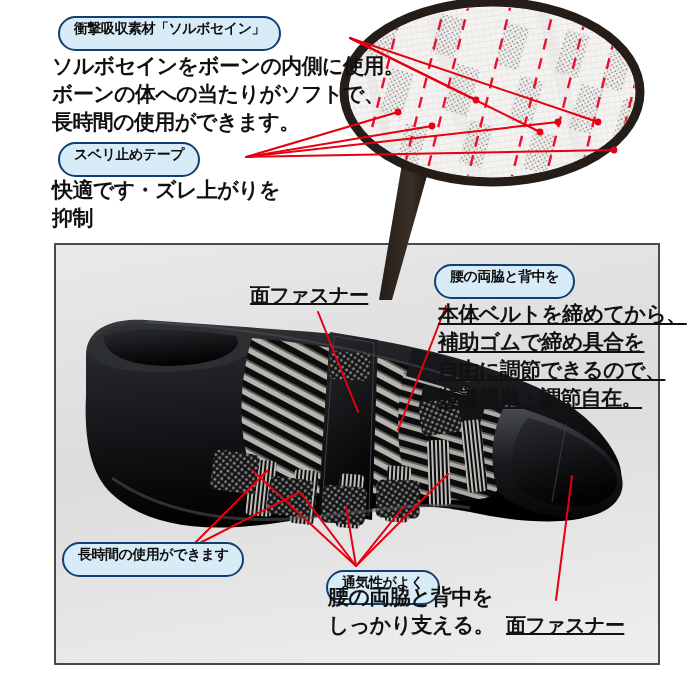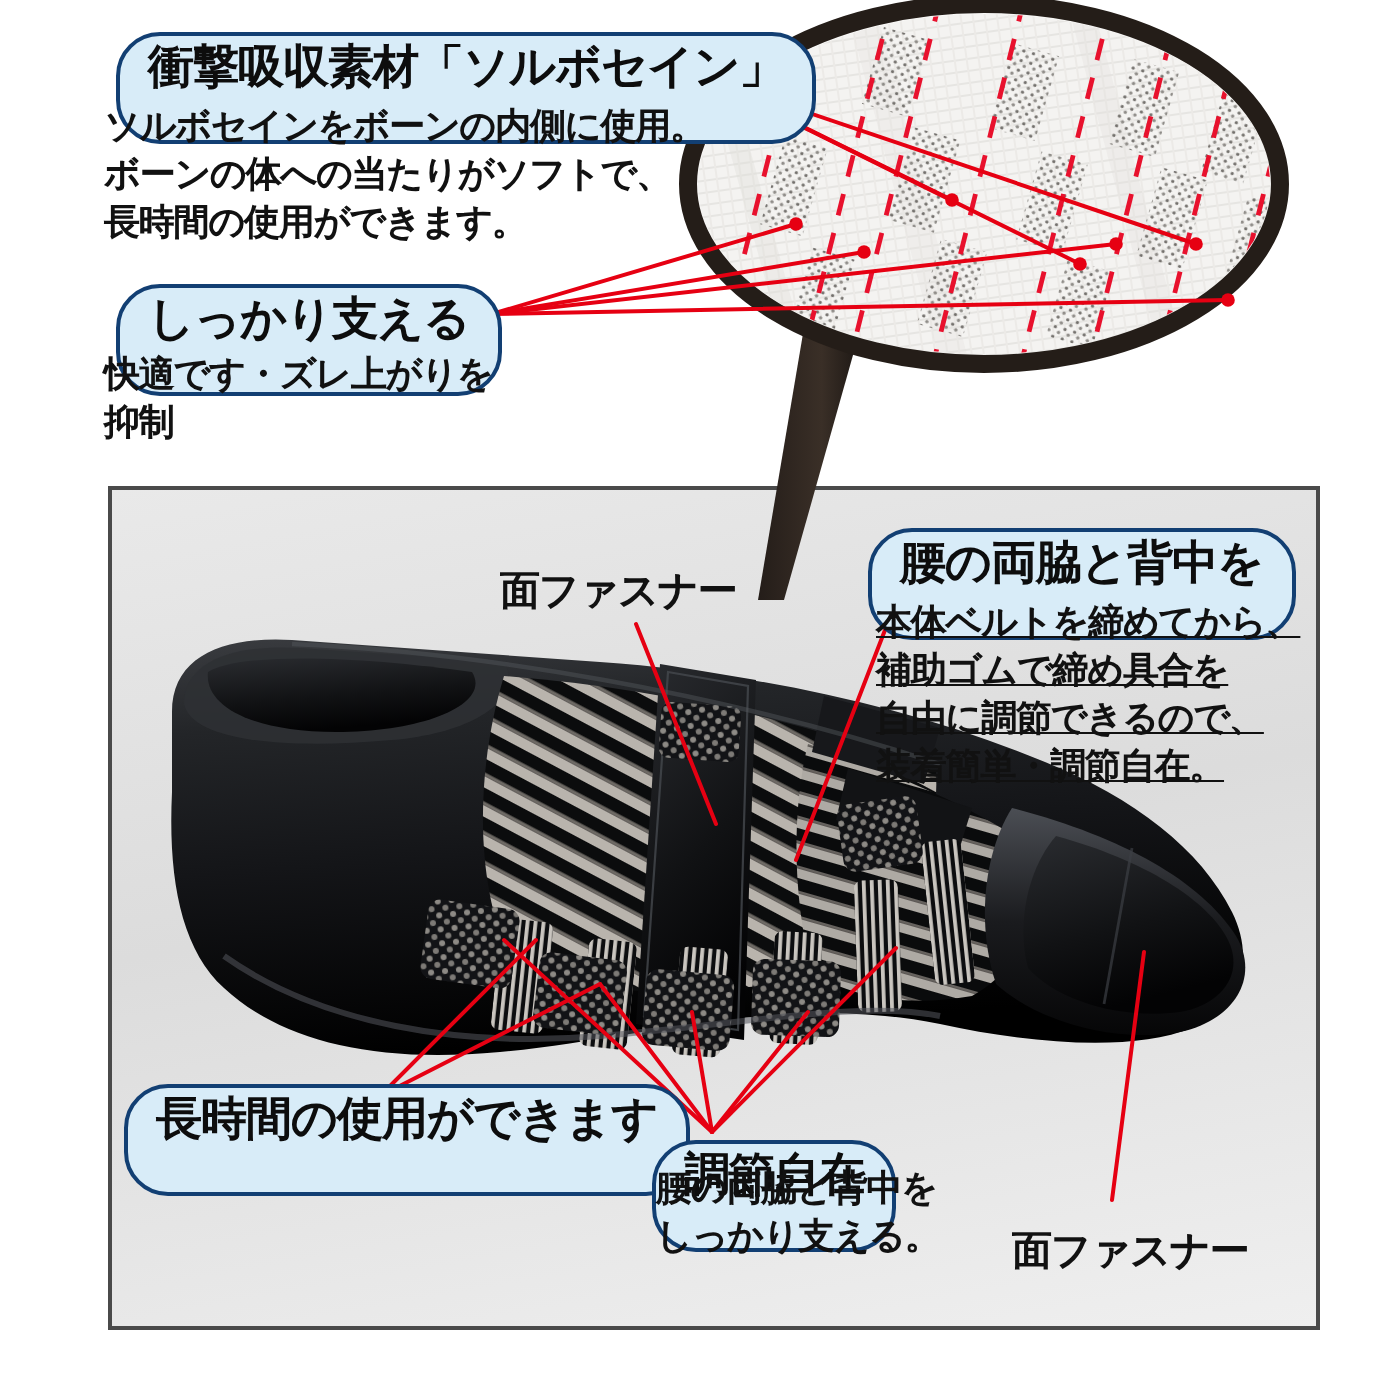--- a/index.html
+++ b/index.html
@@ -17,8 +17,8 @@
     background:#d8ecf8;
     border:2px solid #123f73;
     border-radius:22px;
-    padding:2px 14px 22px 14px;
-    font-size:23px;
+    padding:2px 14px 12px 14px;
+    font-size:14px;
     font-weight:700;
     line-height:1.22;
     white-space:nowrap;

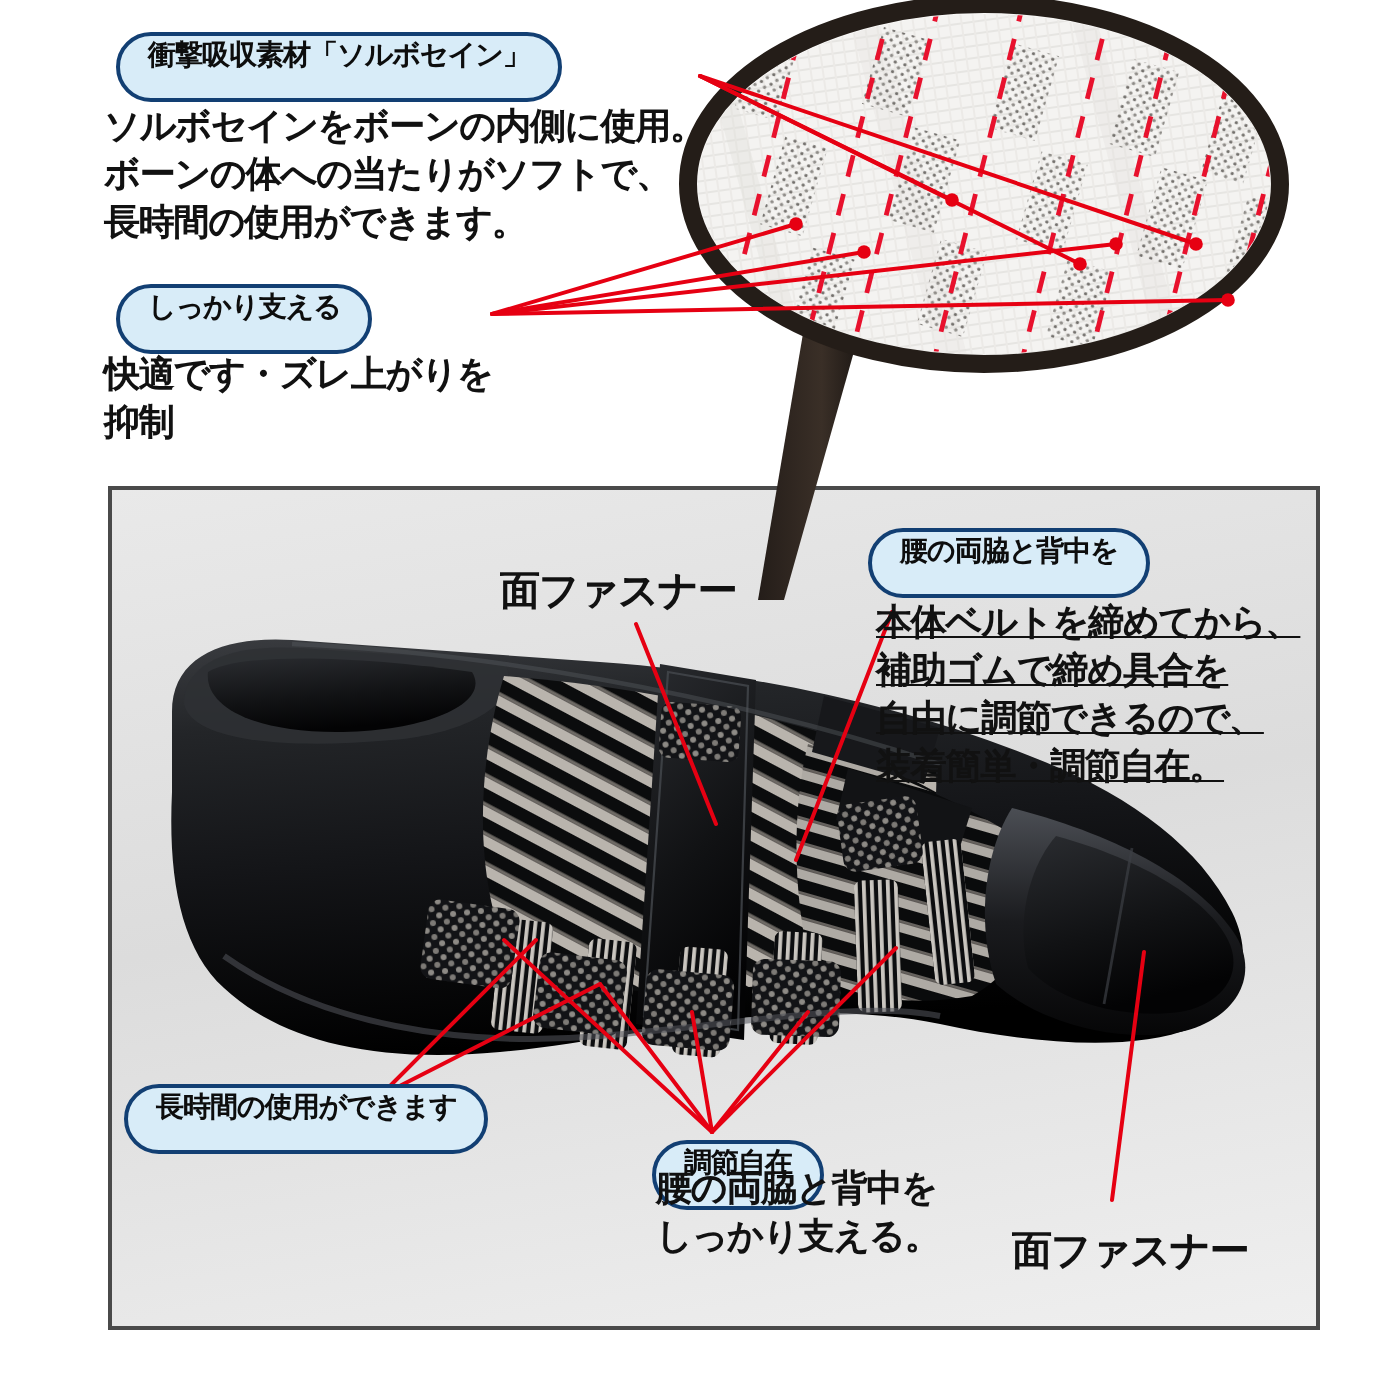--- a/index.html
+++ b/index.html
@@ -29,7 +29,7 @@
   
   .para{
     position:absolute;
-    font-size:18px;
+    font-size:21px;
     font-weight:600;
     line-height:1.34;
     white-space:pre-line;

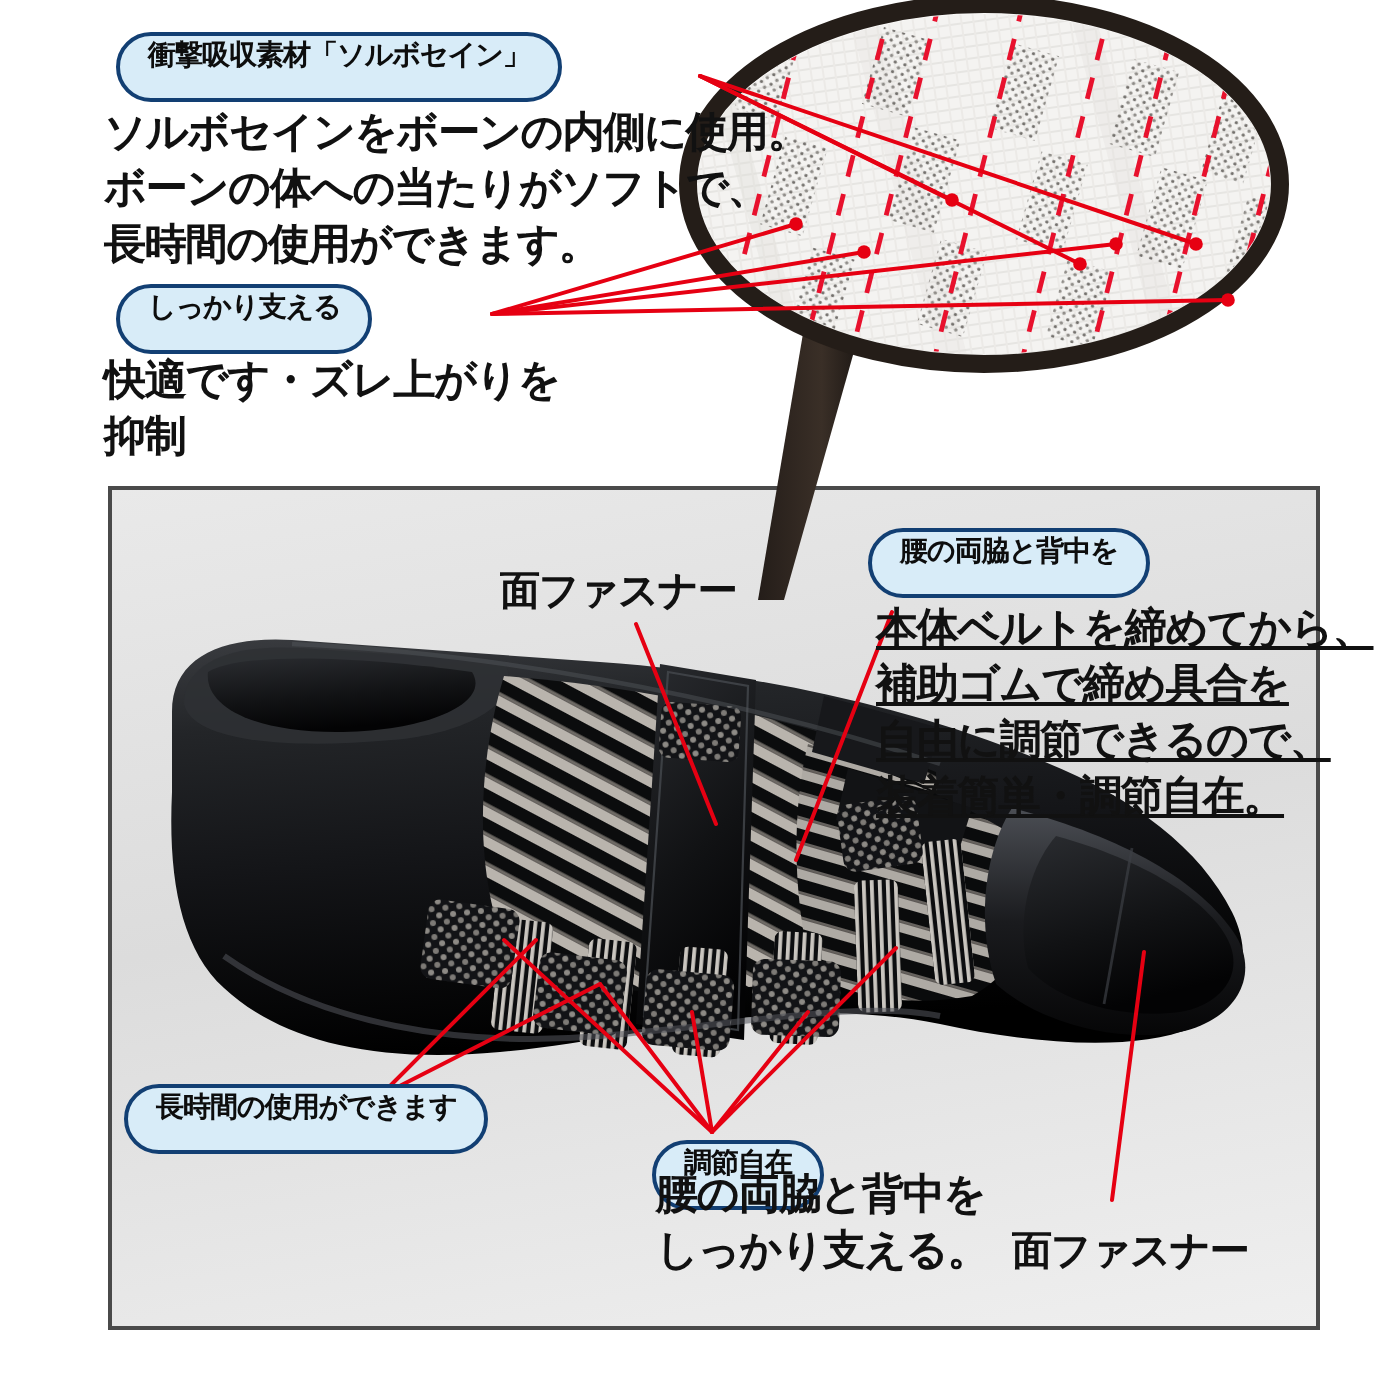--- a/index.html
+++ b/index.html
@@ -298,7 +298,7 @@
 ボーンの体への当たりがソフトで、
 長時間の使用ができます。</div>
 
-  <div class="pill" style="left:58px;top:142px;">しっかり支える</div>
+  <div class="pill" style="left:58px;top:142px;">スベリ止めテープ</div>
   <div class="para" style="left:52px;top:176px;">快適です・ズレ上がりを
 抑制</div>
 

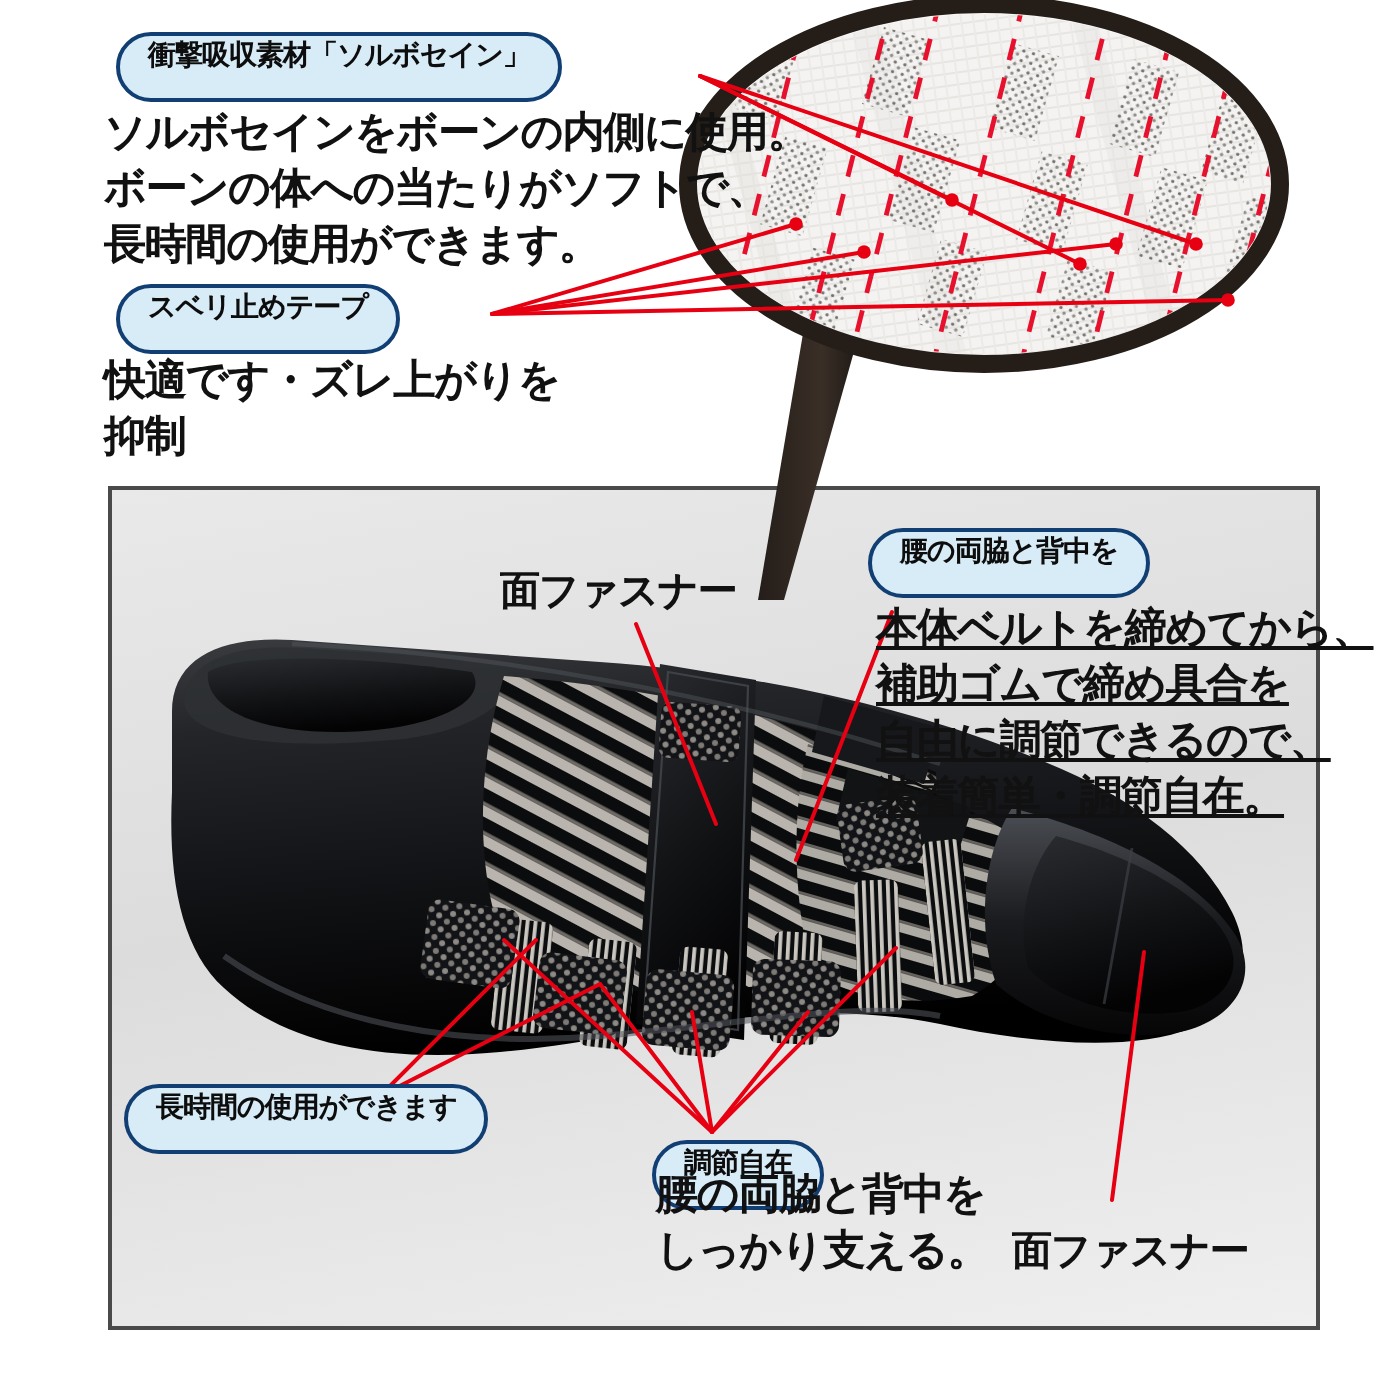--- a/index.html
+++ b/index.html
@@ -43,6 +43,7 @@
     letter-spacing:-0.6px;
     color:#111;
     white-space:nowrap;
+    text-decoration:underline;
   }
 
   

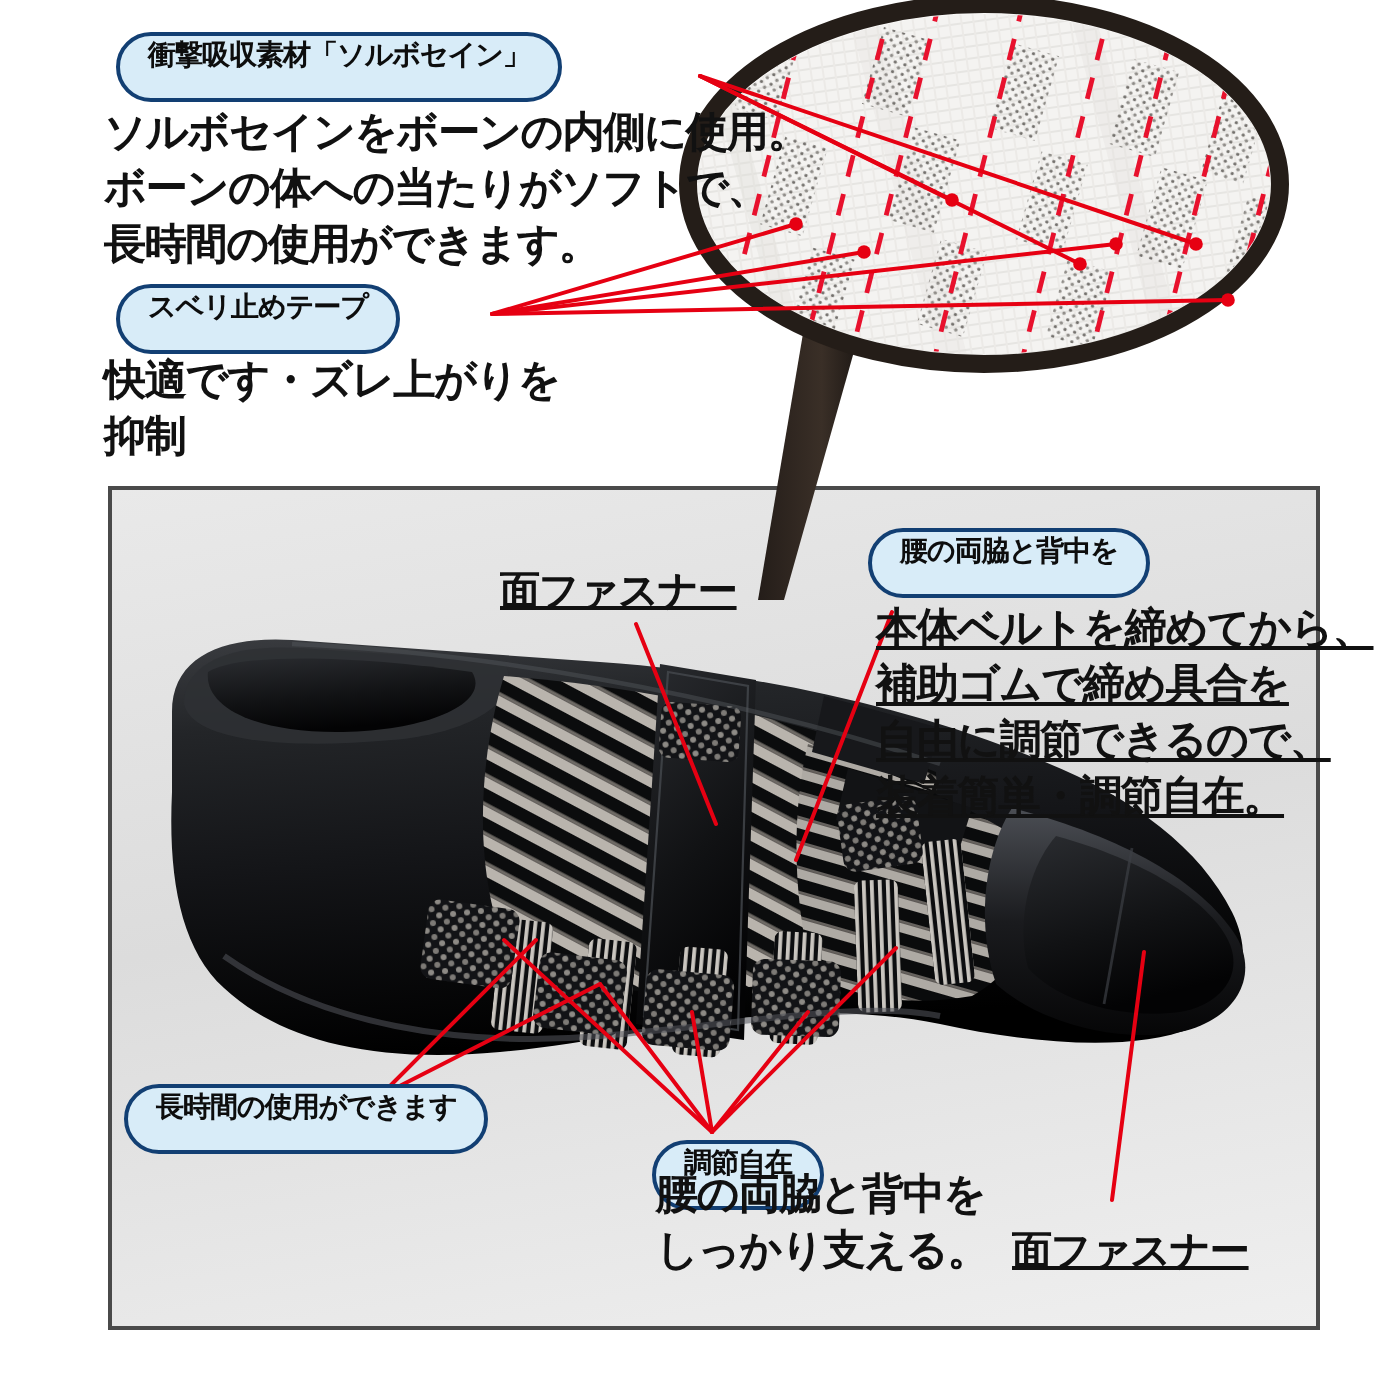--- a/index.html
+++ b/index.html
@@ -313,7 +313,7 @@
 
   <div class="pill" style="left:62px;top:542px;">長時間の使用ができます</div>
 
-  <div class="pill" style="left:326px;top:570px;">調節自在</div>
+  <div class="pill" style="left:326px;top:570px;">通気性がよく</div>
   <div class="para" style="left:328px;top:583px;">腰の両脇と背中を
 しっかり支える。</div>
 

